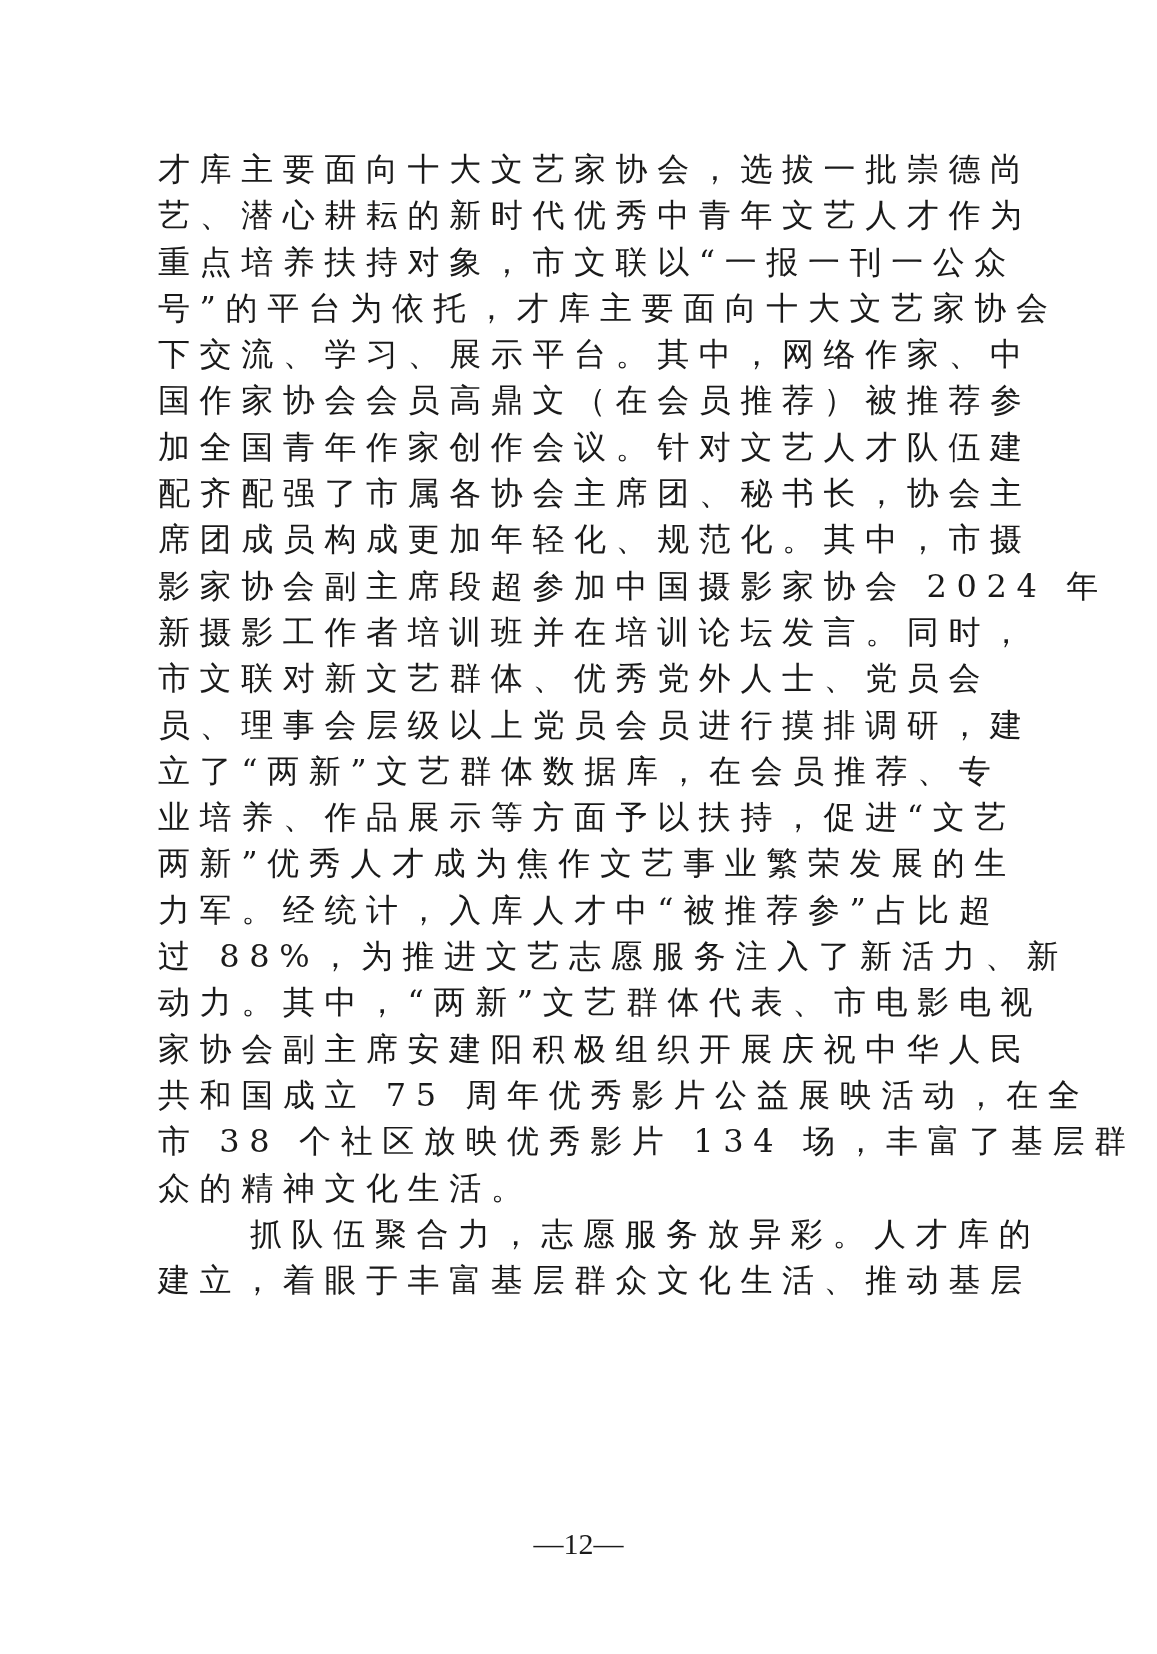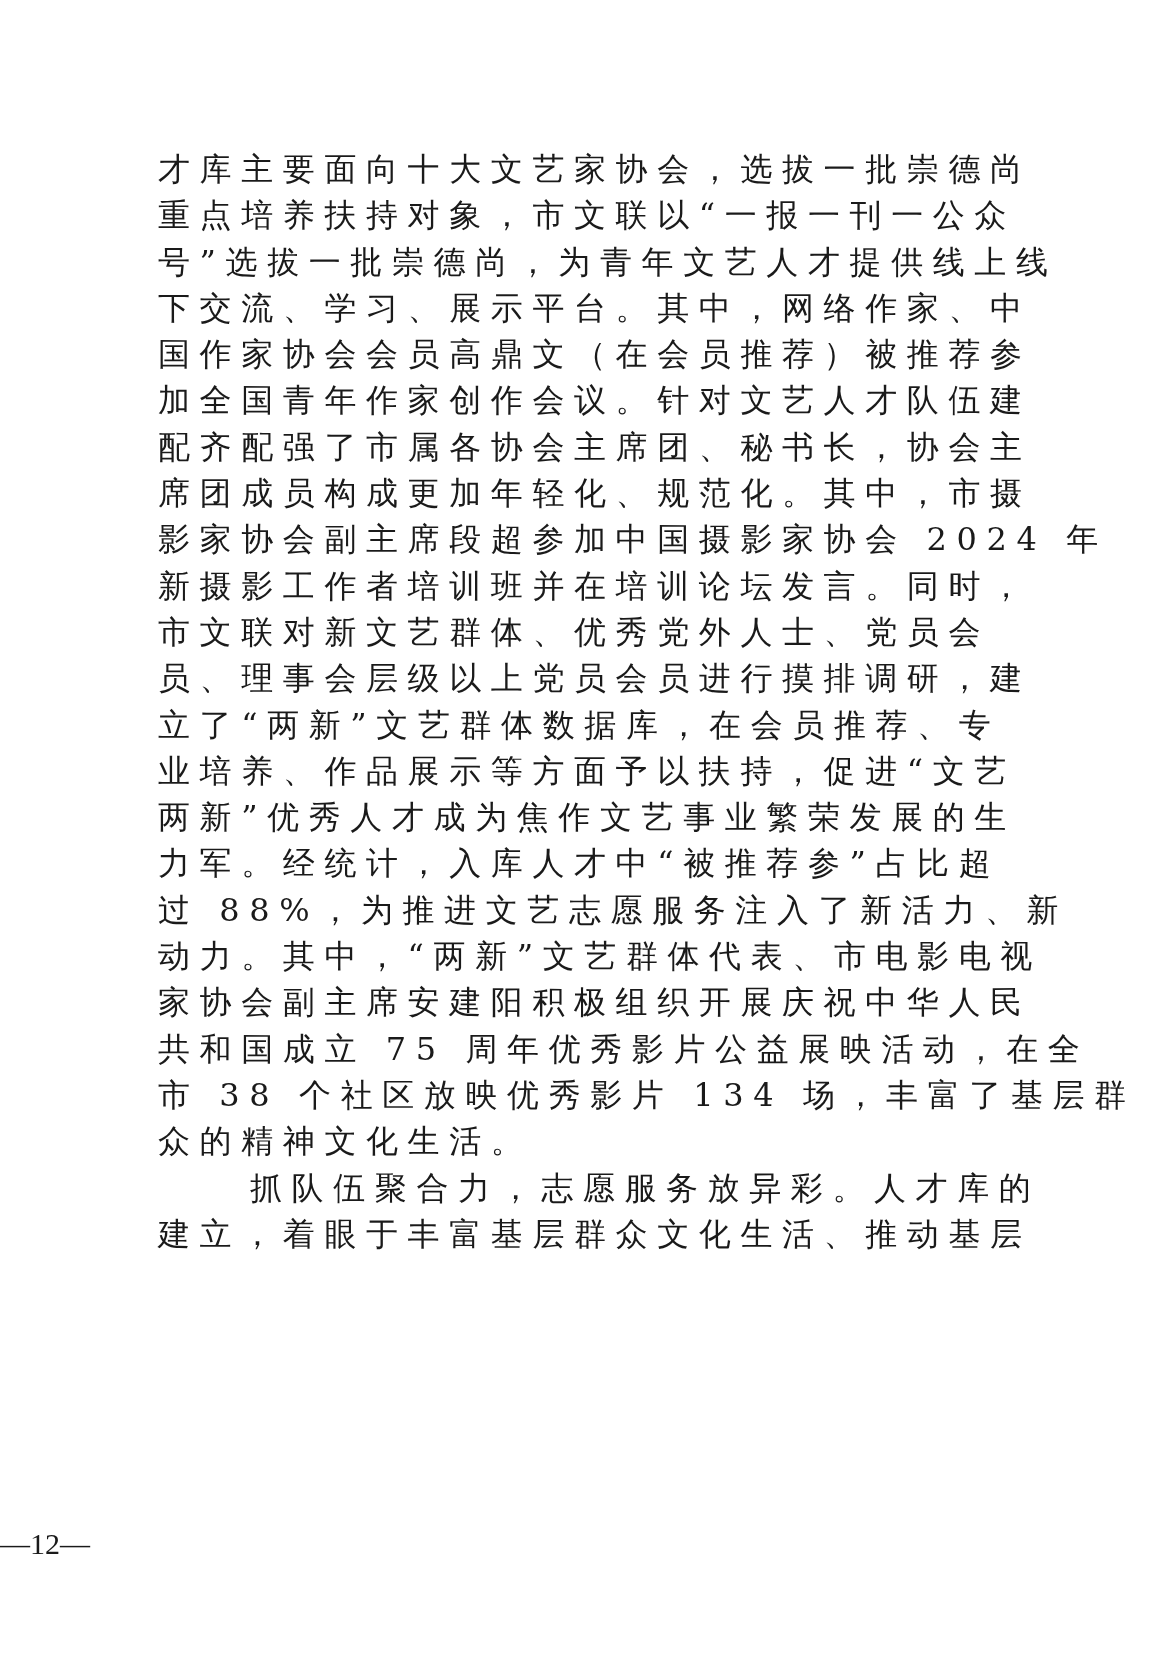--- a/index.html
+++ b/index.html
@@ -46,6 +46,7 @@
 
 <div class="page">
   <div class="line">才库主要面向十大文艺家协会，选拔一批崇德尚</div>
+  <div class="line">艺、潜心耕耘的新时代优秀中青年文艺人才作为</div>
   <div class="line">重点培养扶持对象，市文联以“一报一刊一公众</div>
   <div class="line">号”选拔一批崇德尚，为青年文艺人才提供线上线</div>
   <div class="line">下交流、学习、展示平台。其中，网络作家、中</div>

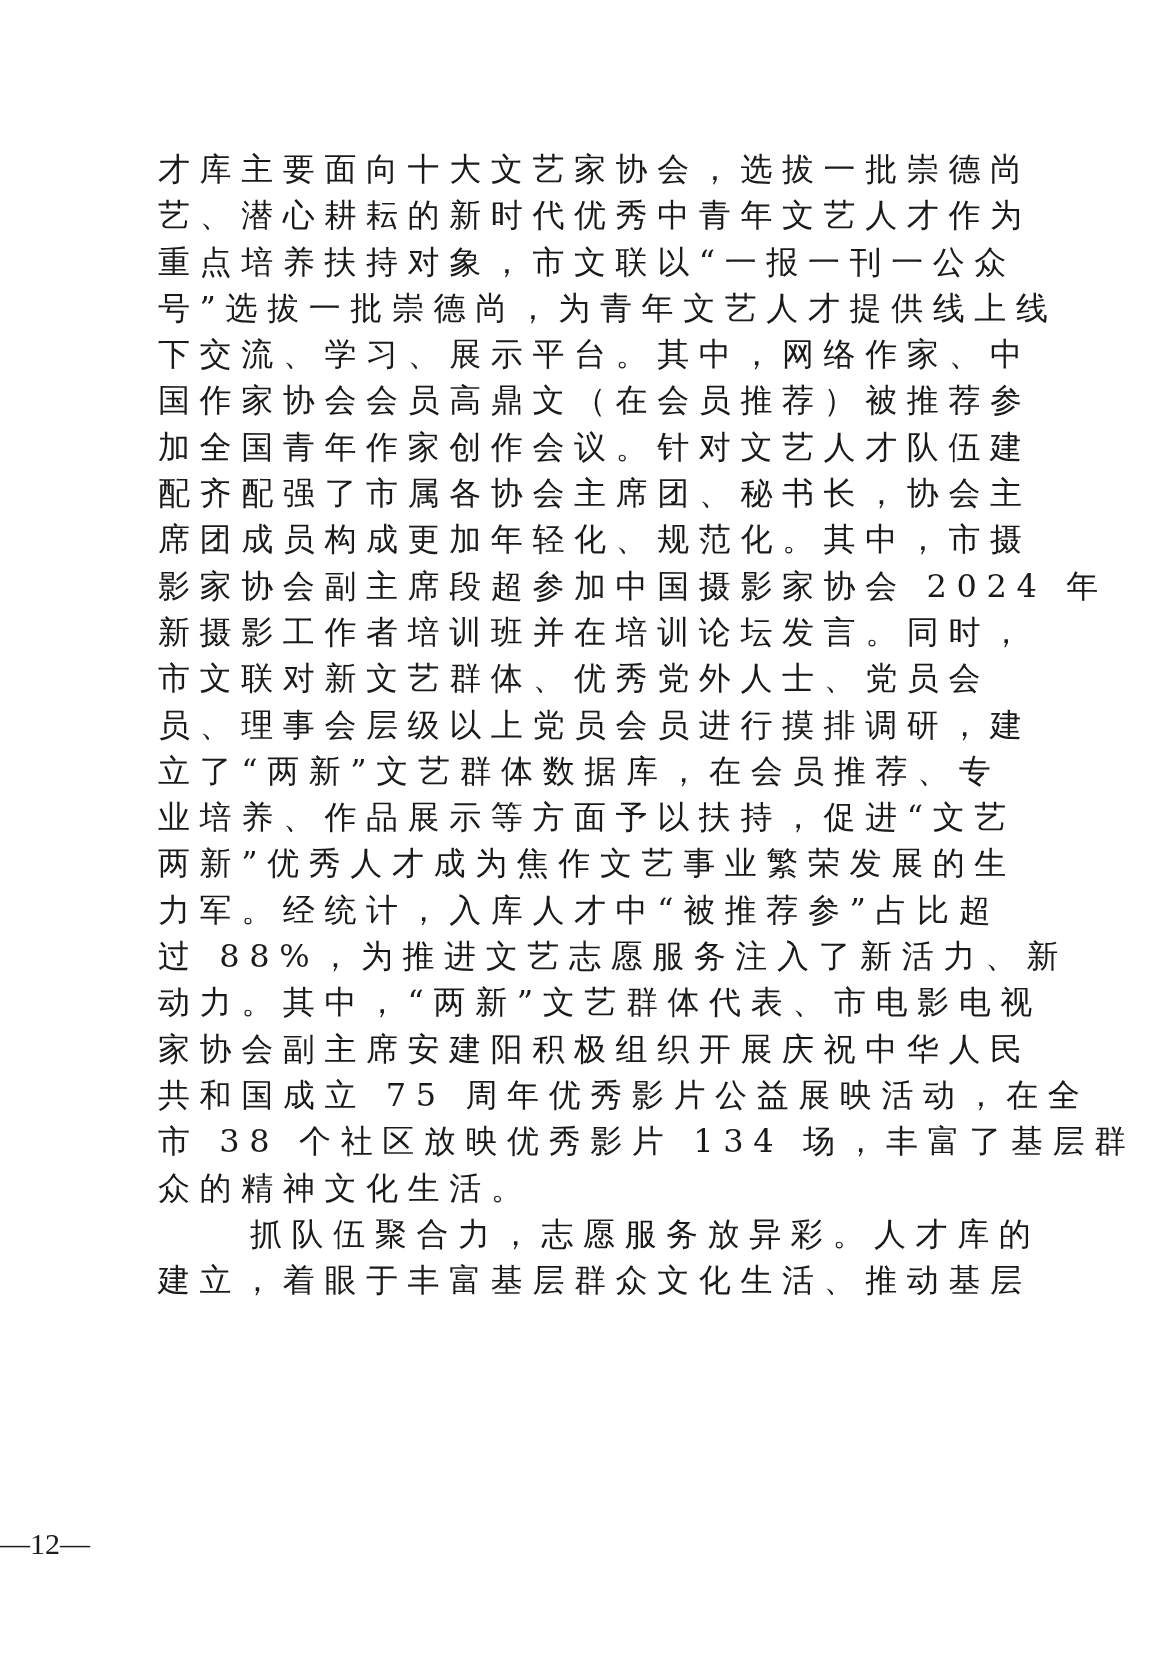--- a/index.html
+++ b/index.html
@@ -48,7 +48,7 @@
   <div class="line">才库主要面向十大文艺家协会，选拔一批崇德尚</div>
   <div class="line">艺、潜心耕耘的新时代优秀中青年文艺人才作为</div>
   <div class="line">重点培养扶持对象，市文联以“一报一刊一公众</div>
-  <div class="line">号”选拔一批崇德尚，为青年文艺人才提供线上线</div>
+  <div class="line">号”的平台为依托，才库主要面向十大文艺家协会</div>
   <div class="line">下交流、学习、展示平台。其中，网络作家、中</div>
   <div class="line">国作家协会会员高鼎文（在会员推荐）被推荐参</div>
   <div class="line">加全国青年作家创作会议。针对文艺人才队伍建</div>

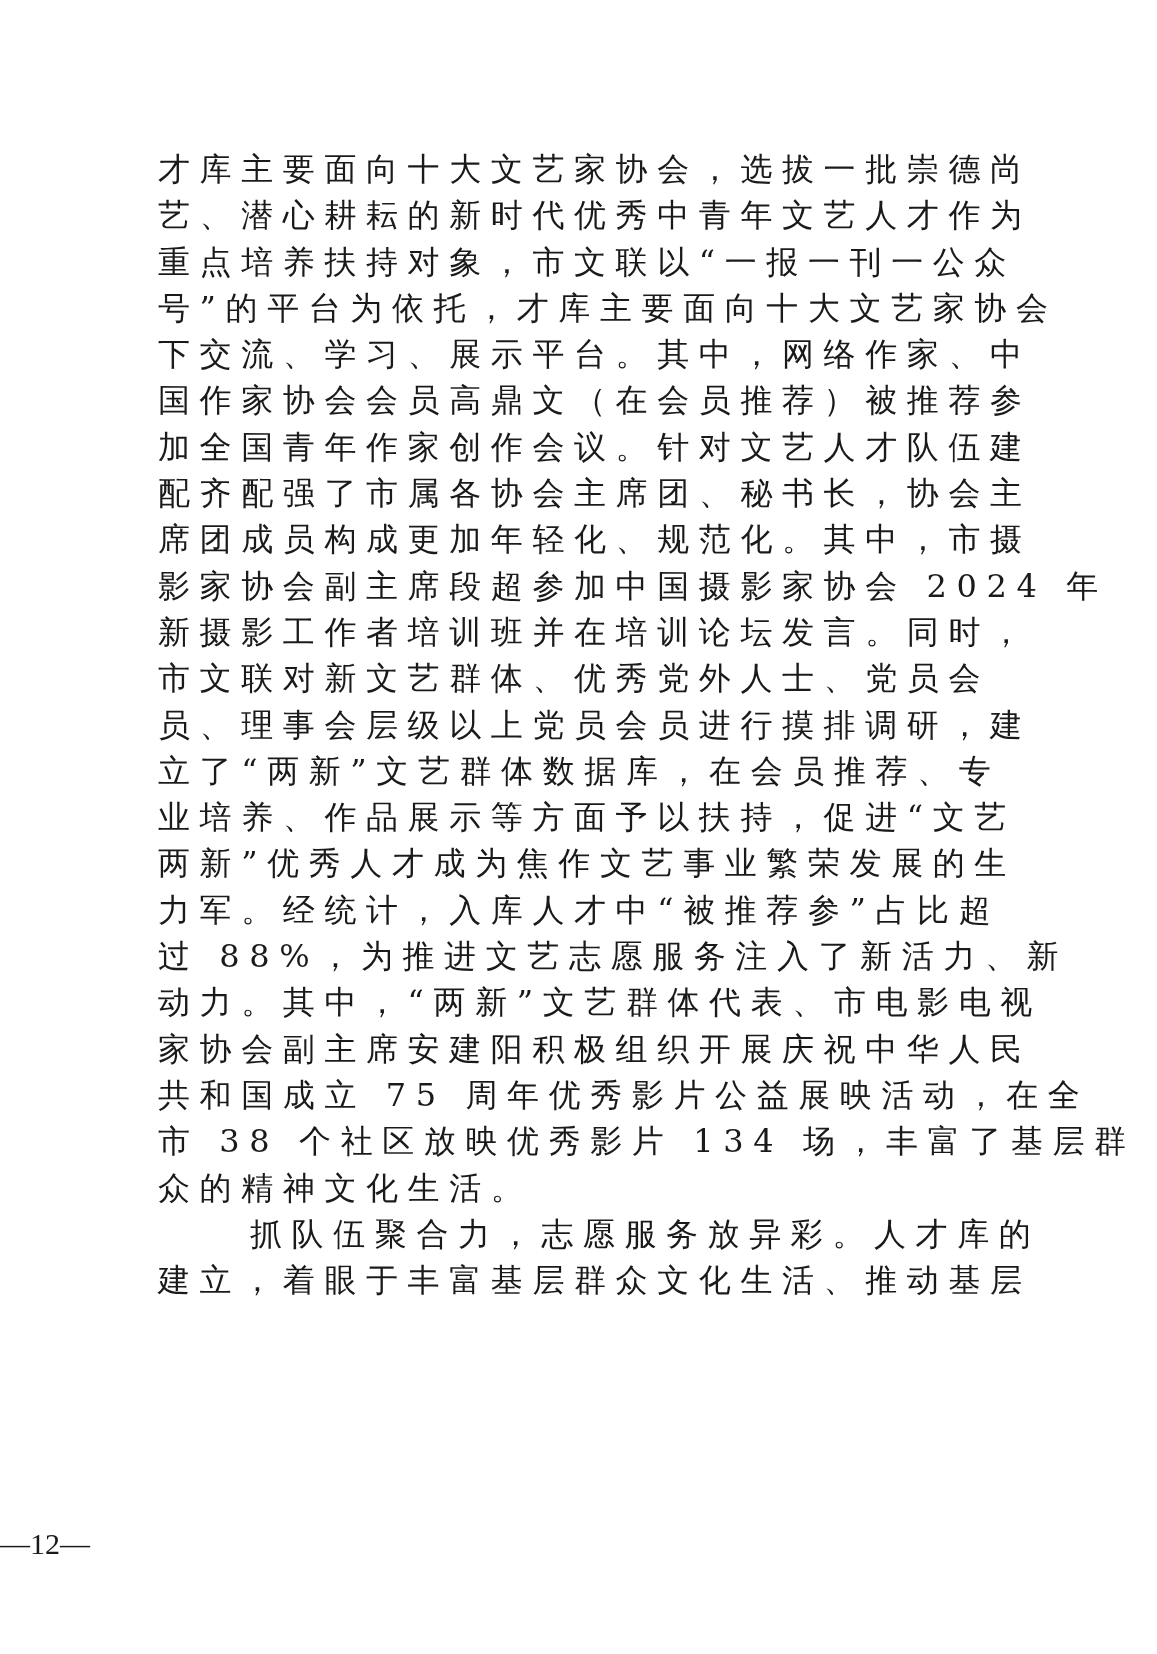--- a/index.html
+++ b/index.html
@@ -35,7 +35,7 @@
       left: 0;
       width: 1157px;
       top: 1527px;
-      text-align: left;
+      text-align: center;
       font-family: "Liberation Serif", "DejaVu Serif", serif;
       font-size: 30px;
       color: #1a1a1a;

